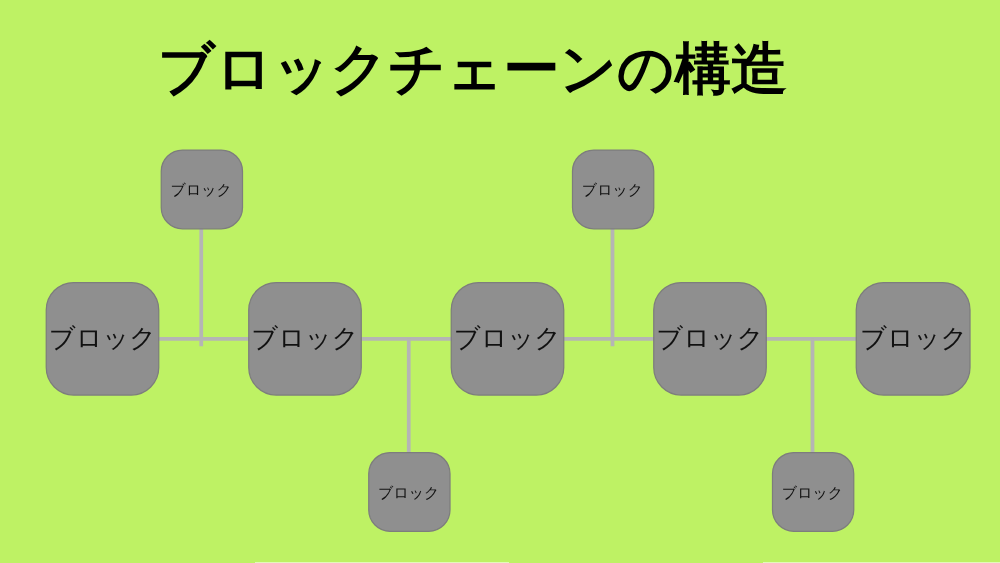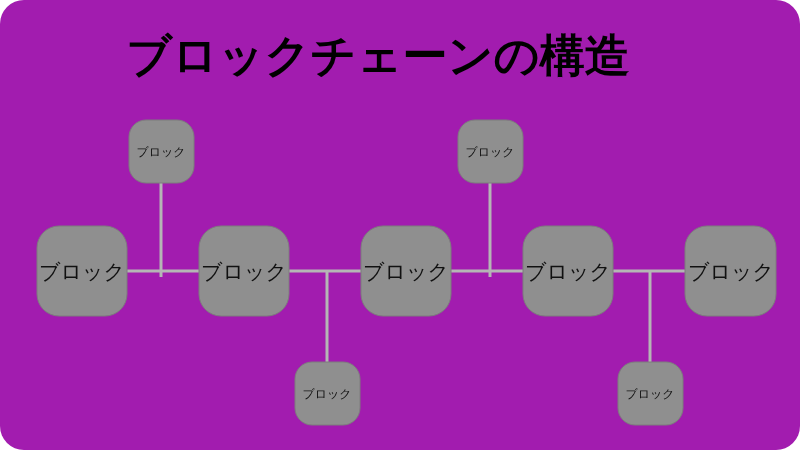--- a/index.html
+++ b/index.html
@@ -15,8 +15,7 @@
     position: relative;
     width: 800px;
     height: 450px;
-    background: #a21caf;
-    border-radius: 24px;
+    background: #bef264;
   }
   svg { display: block; }
   .title-text {

